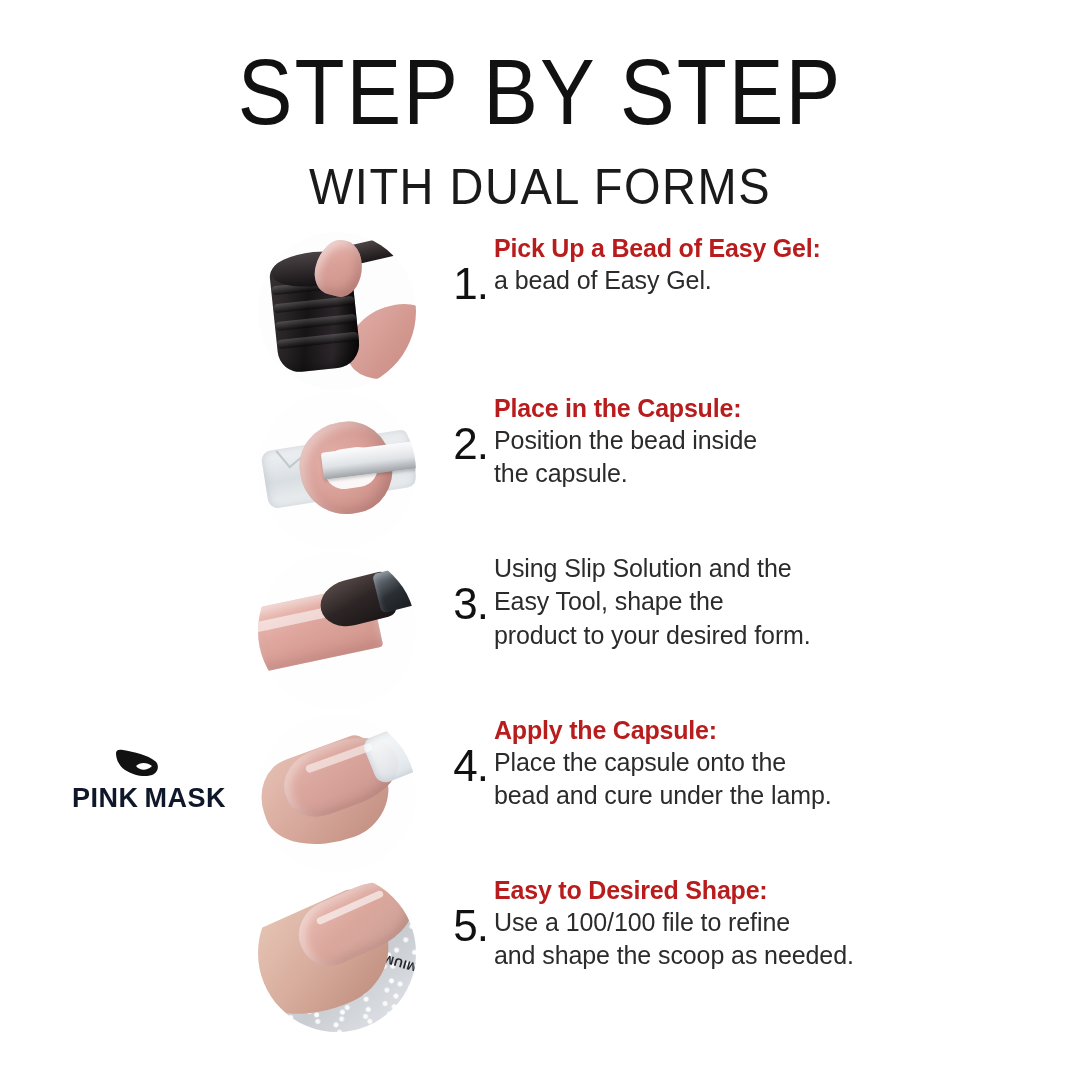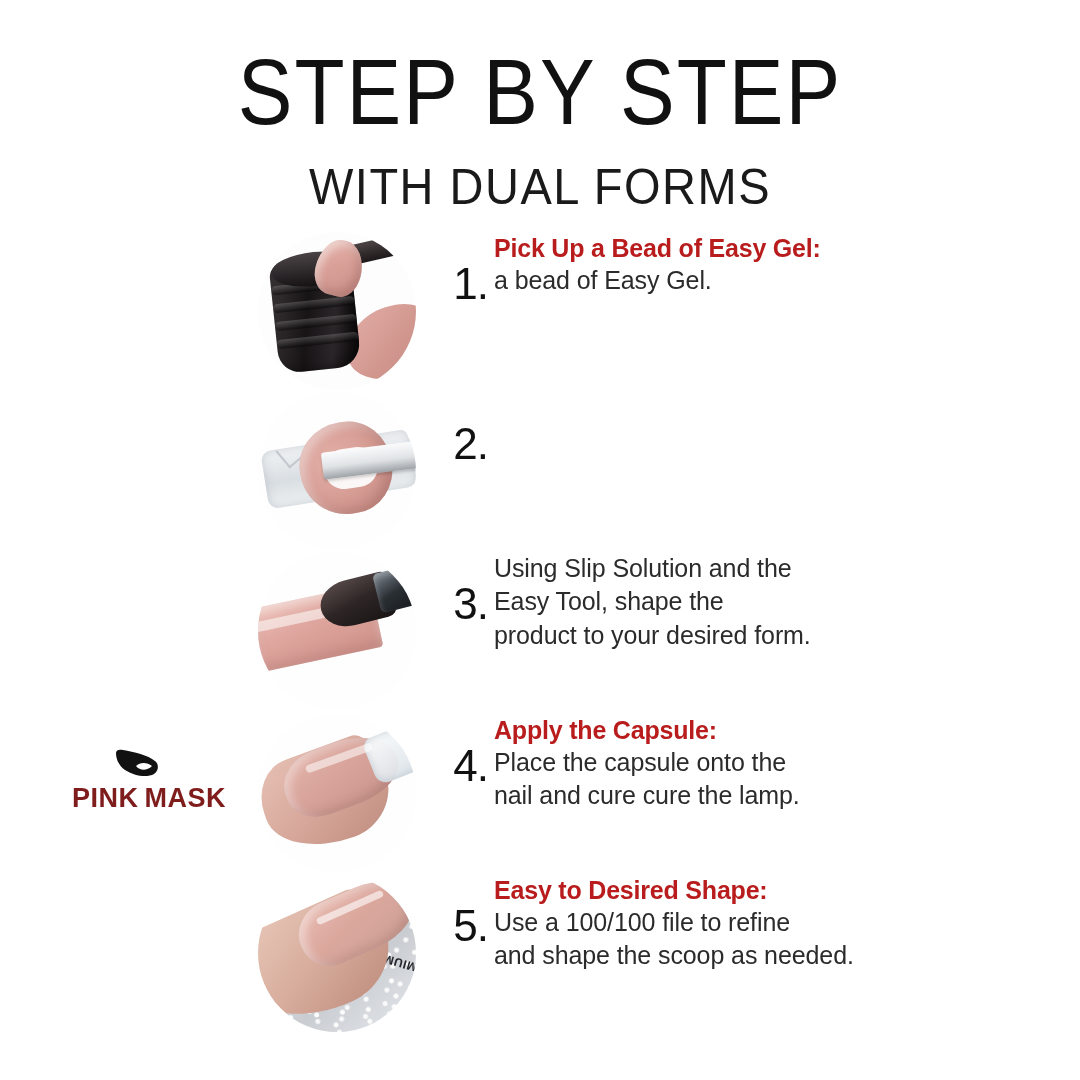--- a/index.html
+++ b/index.html
@@ -347,6 +347,11 @@
         </div>
       </div>
       <div class="num">2.</div>
+      <div class="txt">
+        <div class="heading">Place in the Capsule:</div>
+        <div class="body-line">Position the bead inside</div>
+        <div class="body-line">the capsule.</div>
+      </div>
     </div>
 
     <div class="step tall">

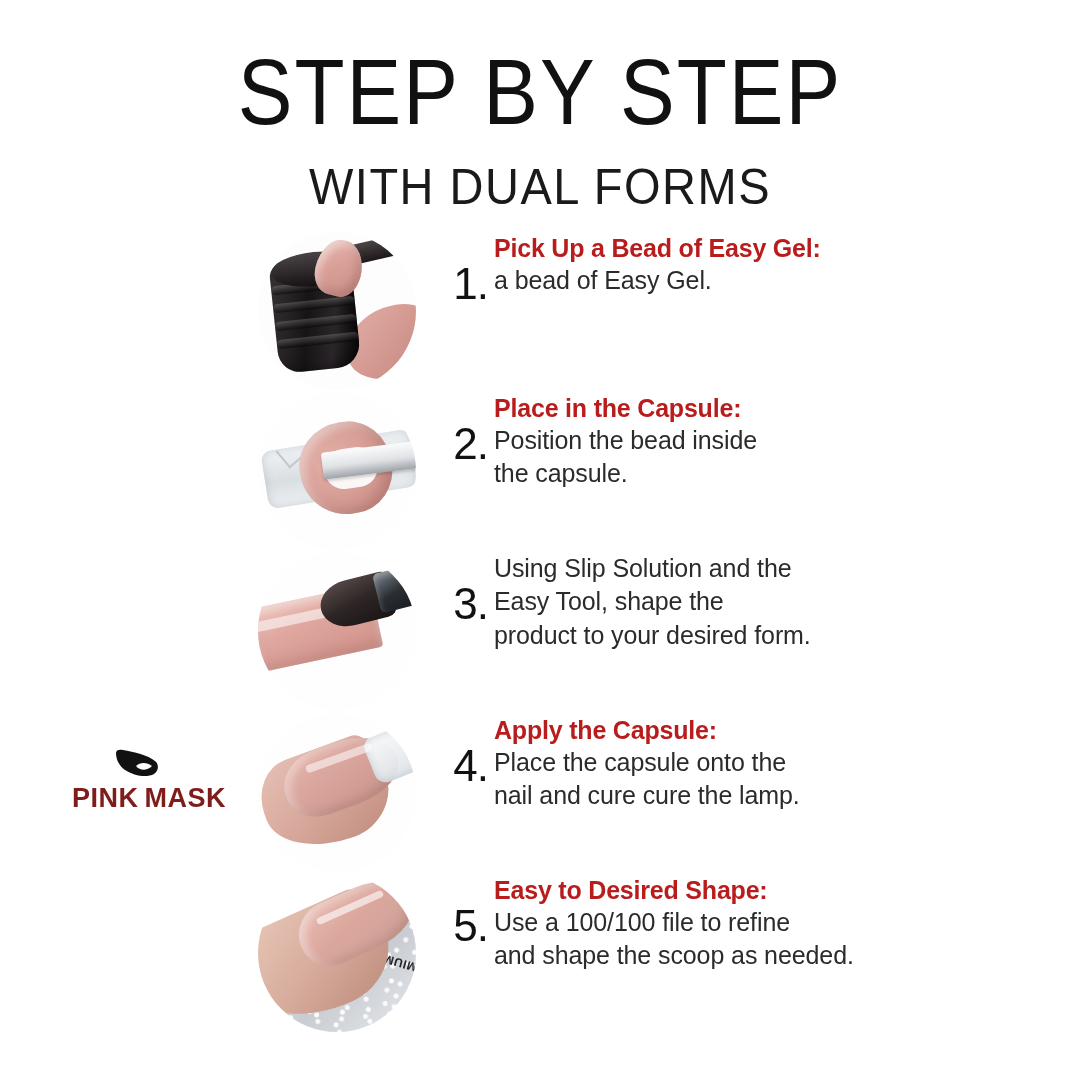--- a/index.html
+++ b/index.html
@@ -123,7 +123,7 @@
     font-size:27px;
     font-weight:700;
     letter-spacing:0.5px;
-    color:#7f1d1d;
+    color:#0f172a;
     white-space:nowrap;
   }
   .logo-word .gap { display:inline-block; width:6px; }

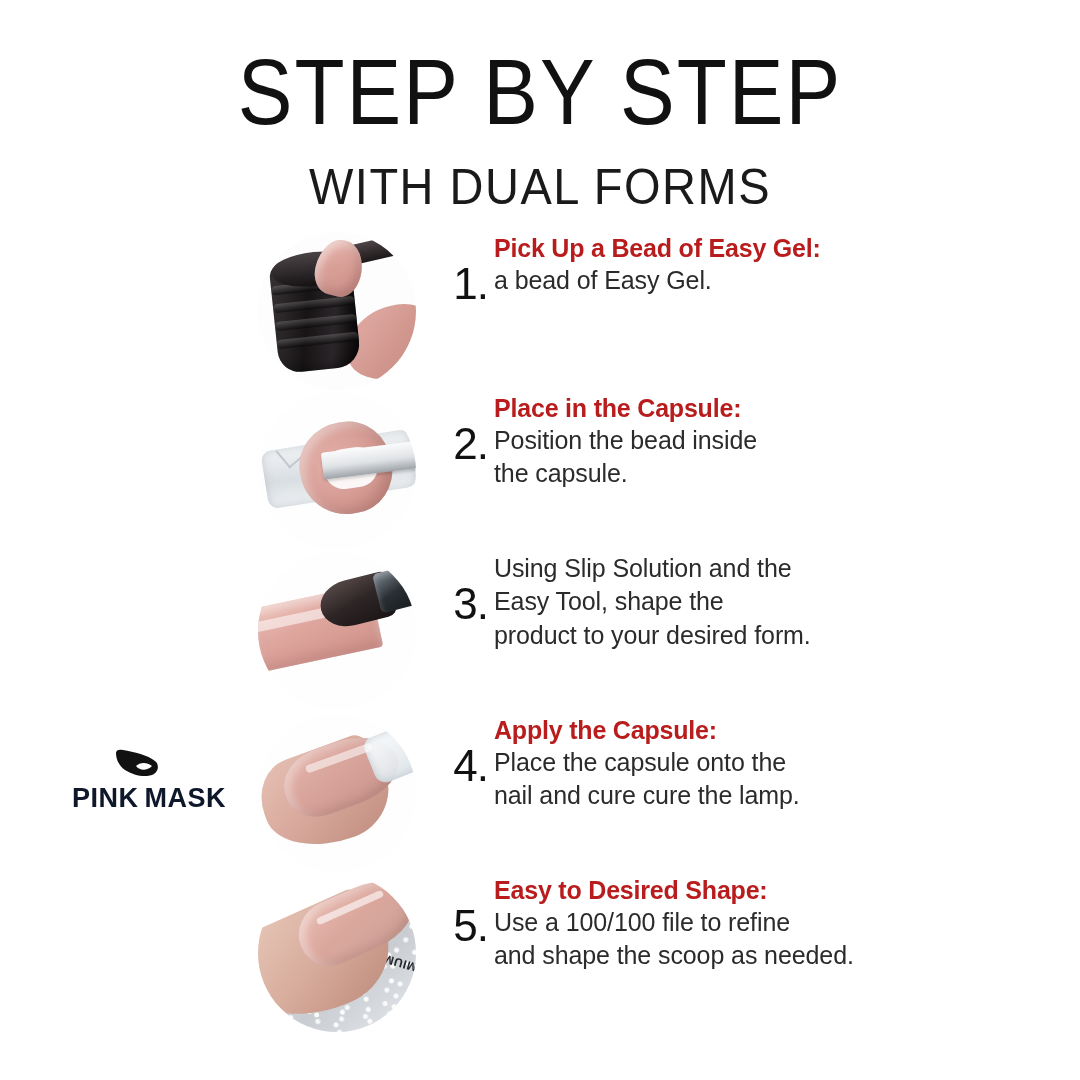--- a/index.html
+++ b/index.html
@@ -384,7 +384,7 @@
       <div class="txt">
         <div class="heading">Apply the Capsule:</div>
         <div class="body-line">Place the capsule onto the</div>
-        <div class="body-line">nail and cure cure the lamp.</div>
+        <div class="body-line">bead and cure under the lamp.</div>
       </div>
     </div>
 

